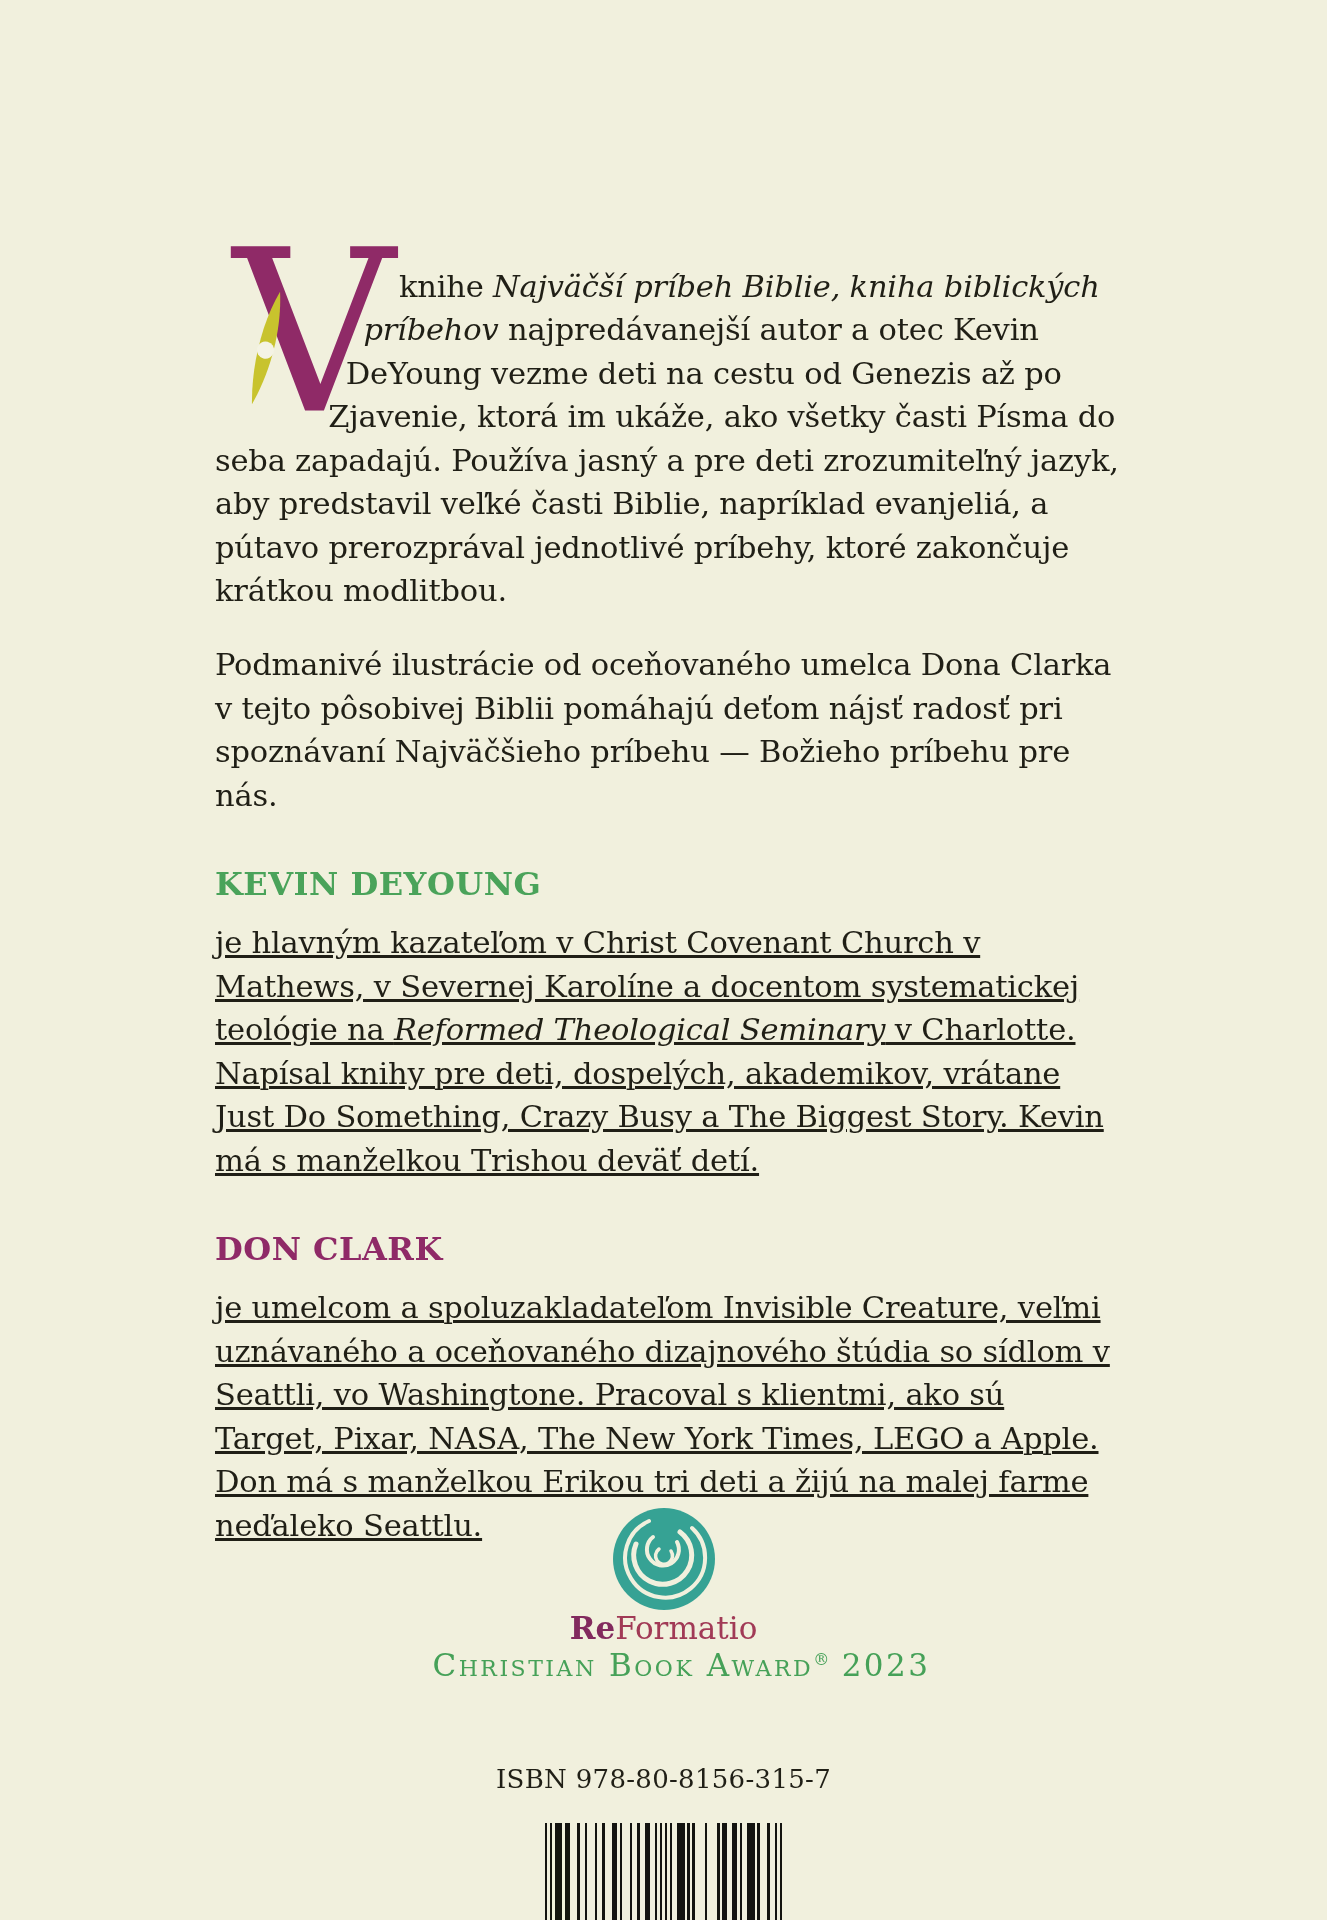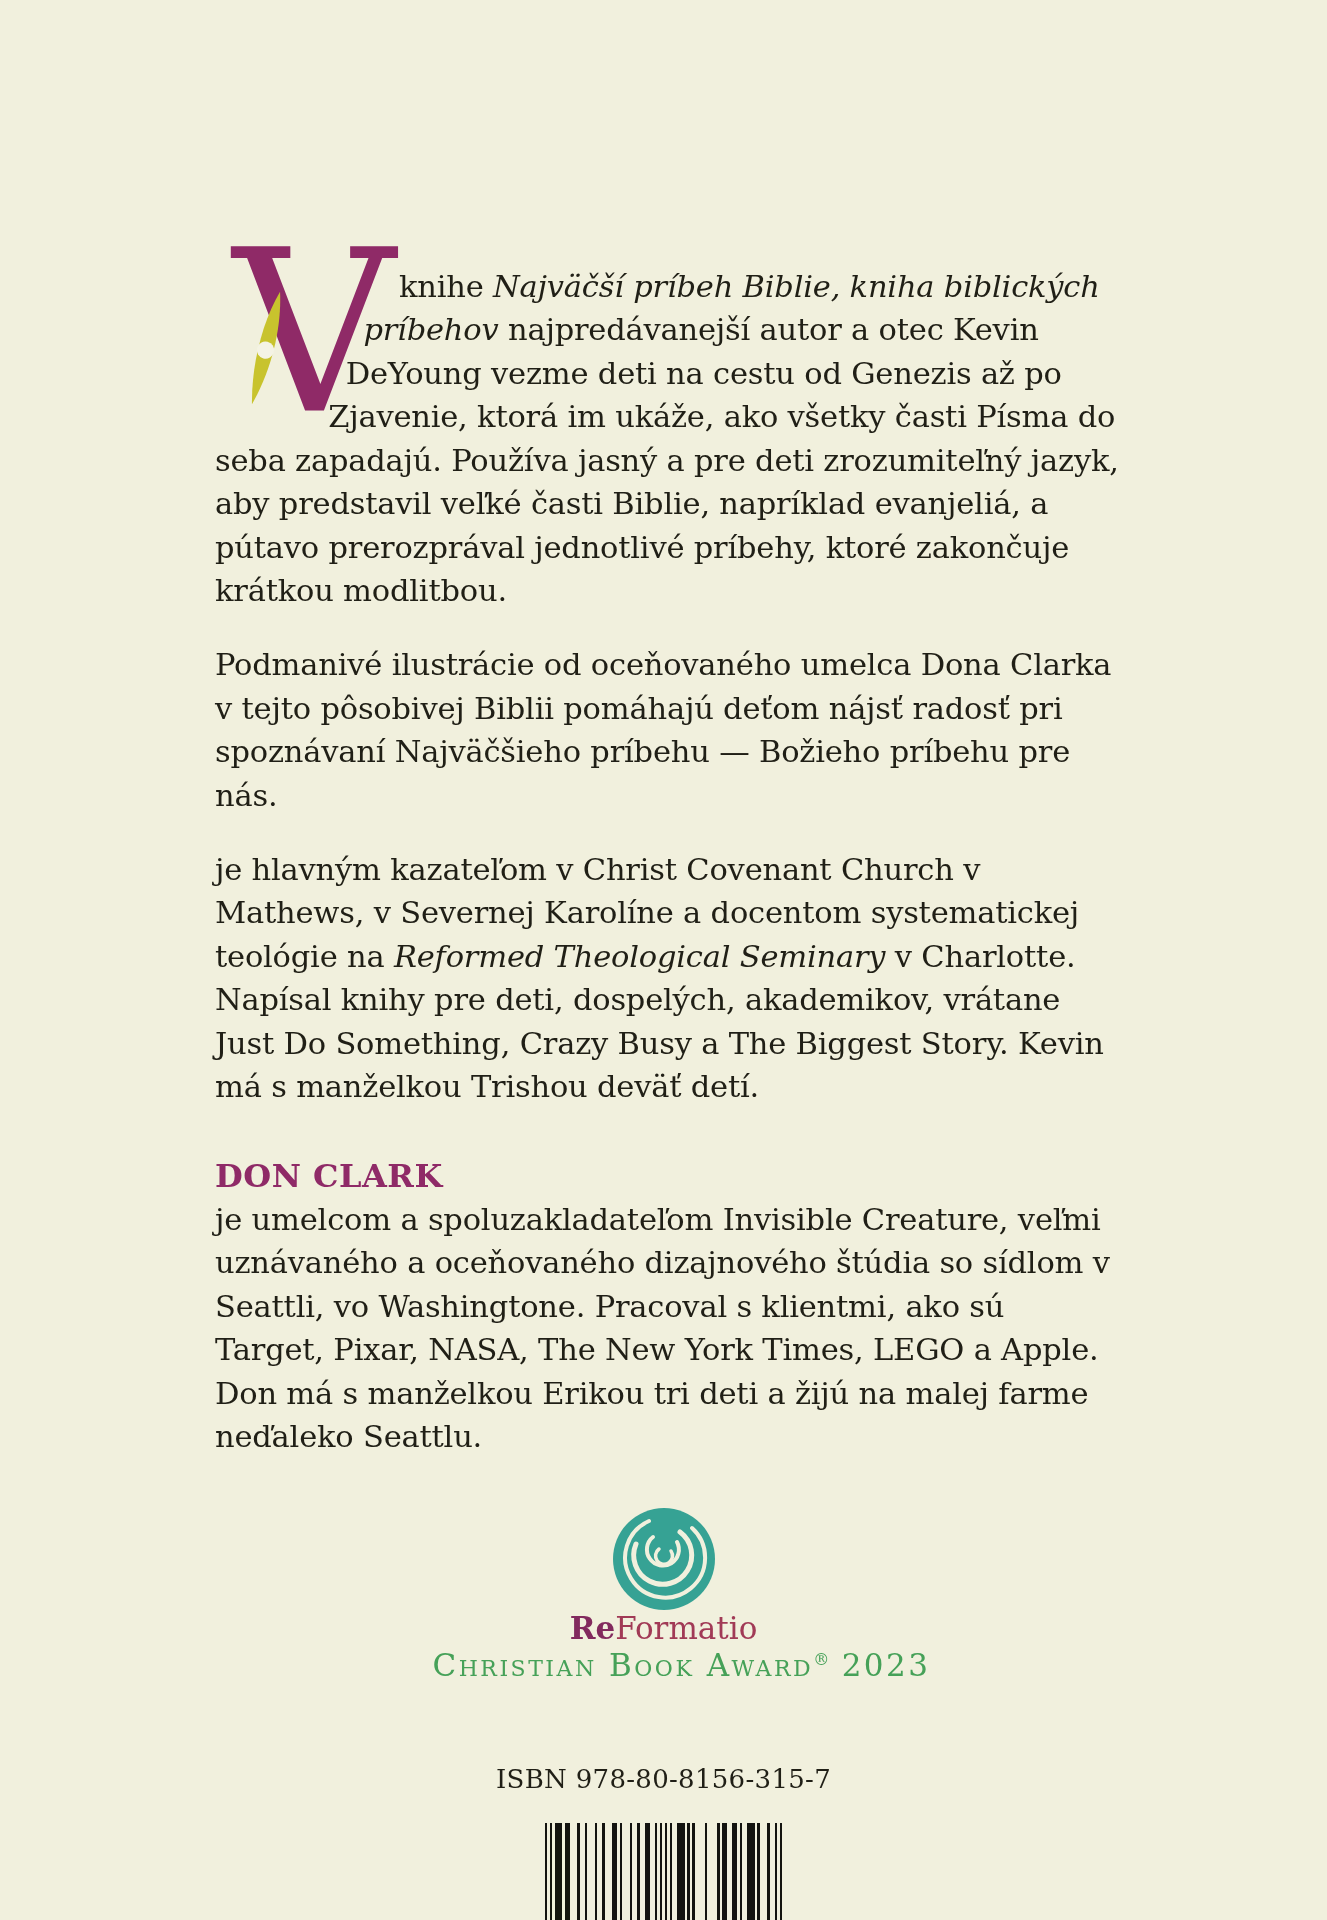--- a/index.html
+++ b/index.html
@@ -85,6 +85,7 @@
 
     <p class="para2">Podmanivé ilustrácie od oceňovaného umelca Dona Clarka v tejto pôsobivej Biblii pomáhajú deťom nájsť radosť pri spoznávaní Najväčšieho príbehu — Božieho príbehu pre nás.</p>
 
+    <div class="author-head head-green">KEVIN DEYOUNG</div>
     <p class="bio"><span>je hlavným kazateľom v Christ Covenant Church v Mathews, v Severnej Karolíne a docentom systematickej teológie na </span><span class="it">Reformed Theological Seminary</span><span> v Charlotte. Napísal knihy pre deti, dospelých, akademikov, vrátane Just Do Something, Crazy Busy a The Biggest Story. Kevin má s manželkou Trishou deväť detí.</span></p>
 
     <div class="author-head head-purple">DON CLARK</div>

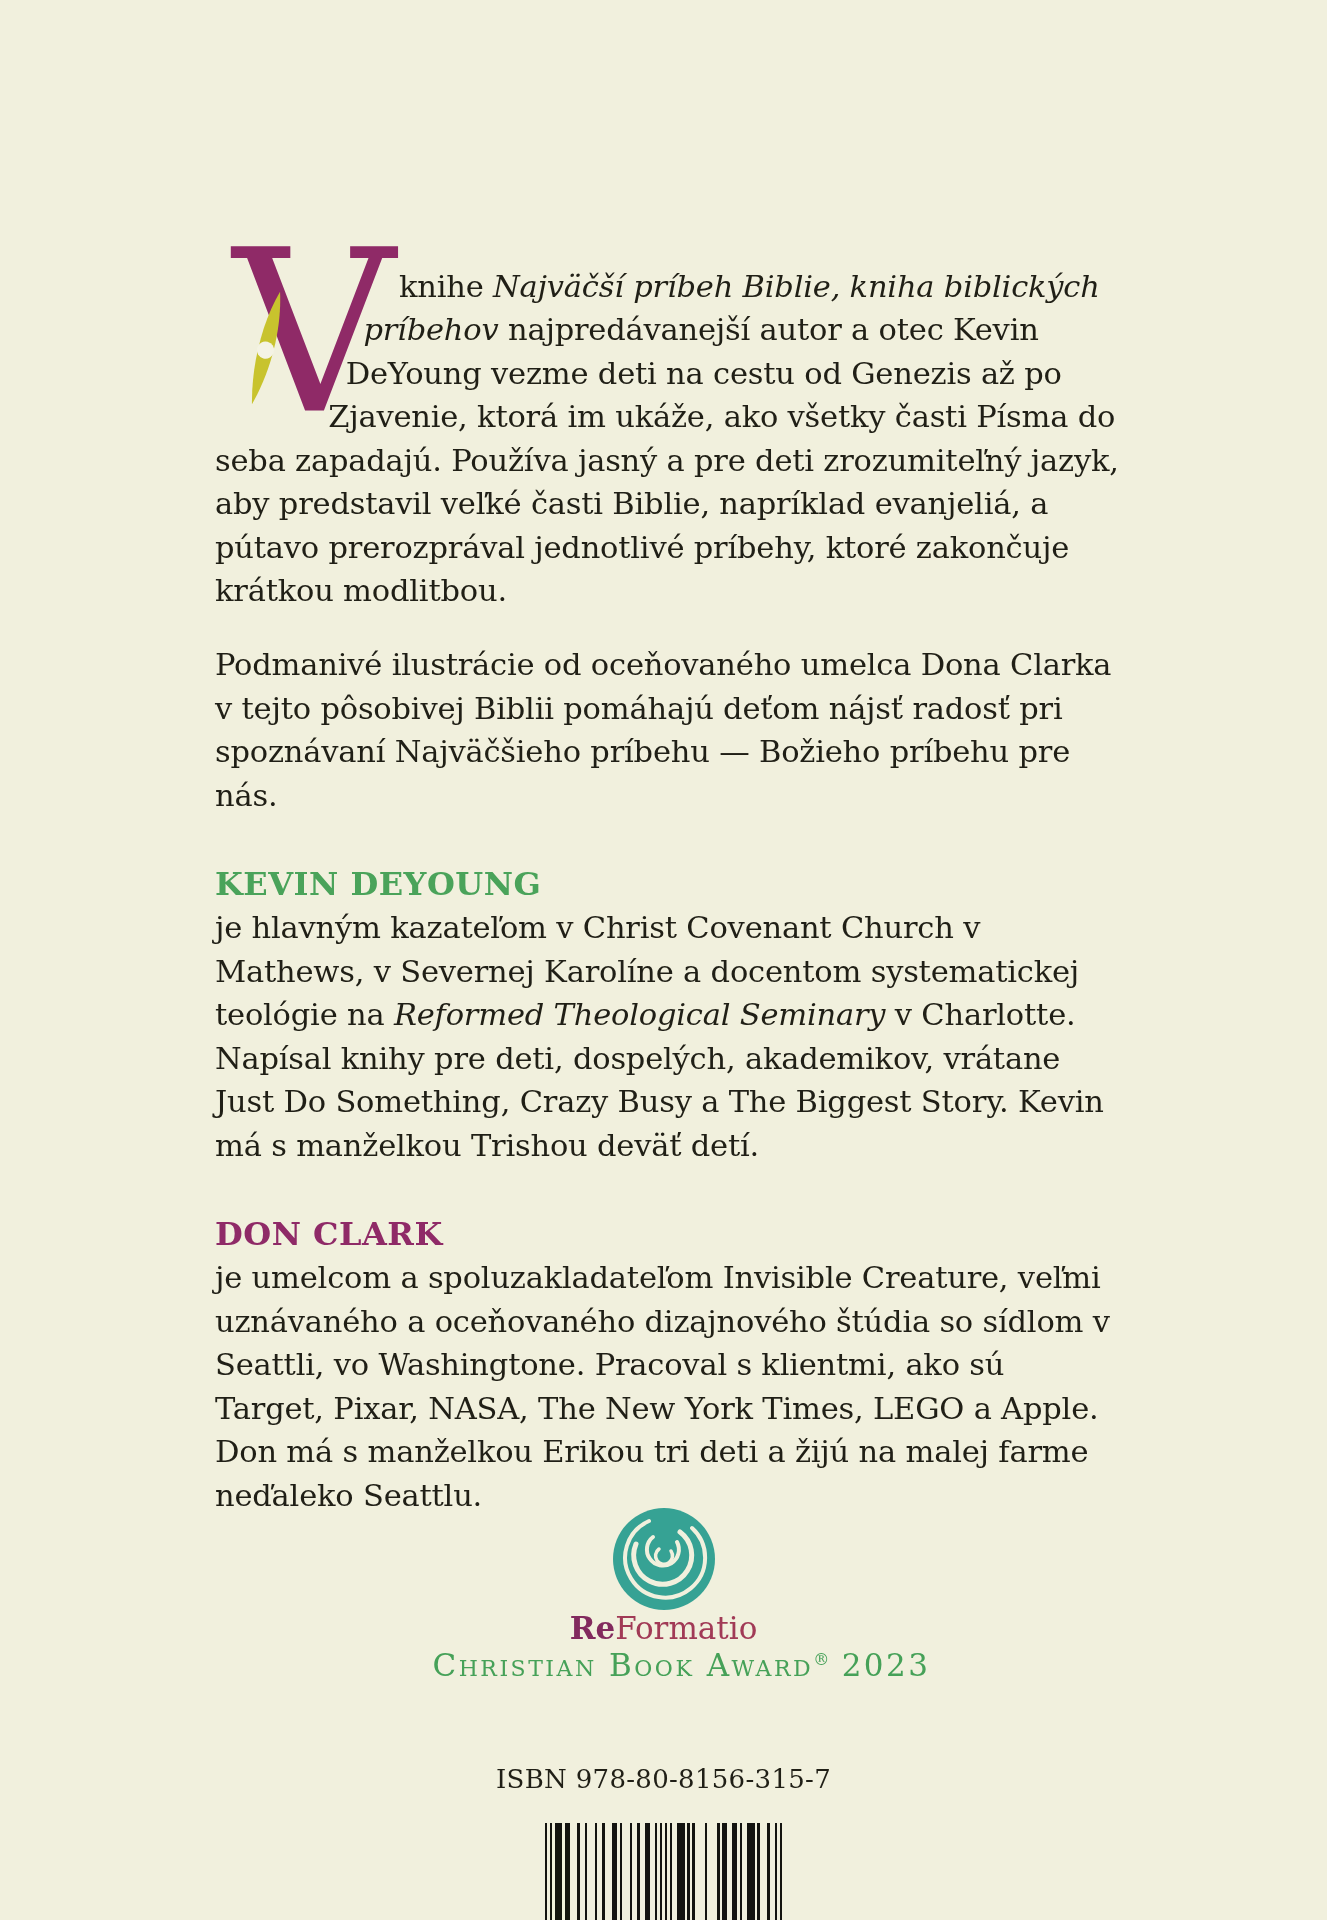--- a/index.html
+++ b/index.html
@@ -42,7 +42,7 @@
   }
   .head-green  { color:#4aa35a; }
   .head-purple { color:#8f2a67; }
-  .bio { margin-top:2px; }
+  .bio { margin-top:17px;text-decoration:underline; }
   
   .logo-wrap { position:absolute; top:1508px; left:0; width:100%; text-align:center; }
   .pubname   { position:absolute; top:1610px; left:0; width:100%; text-align:center;

